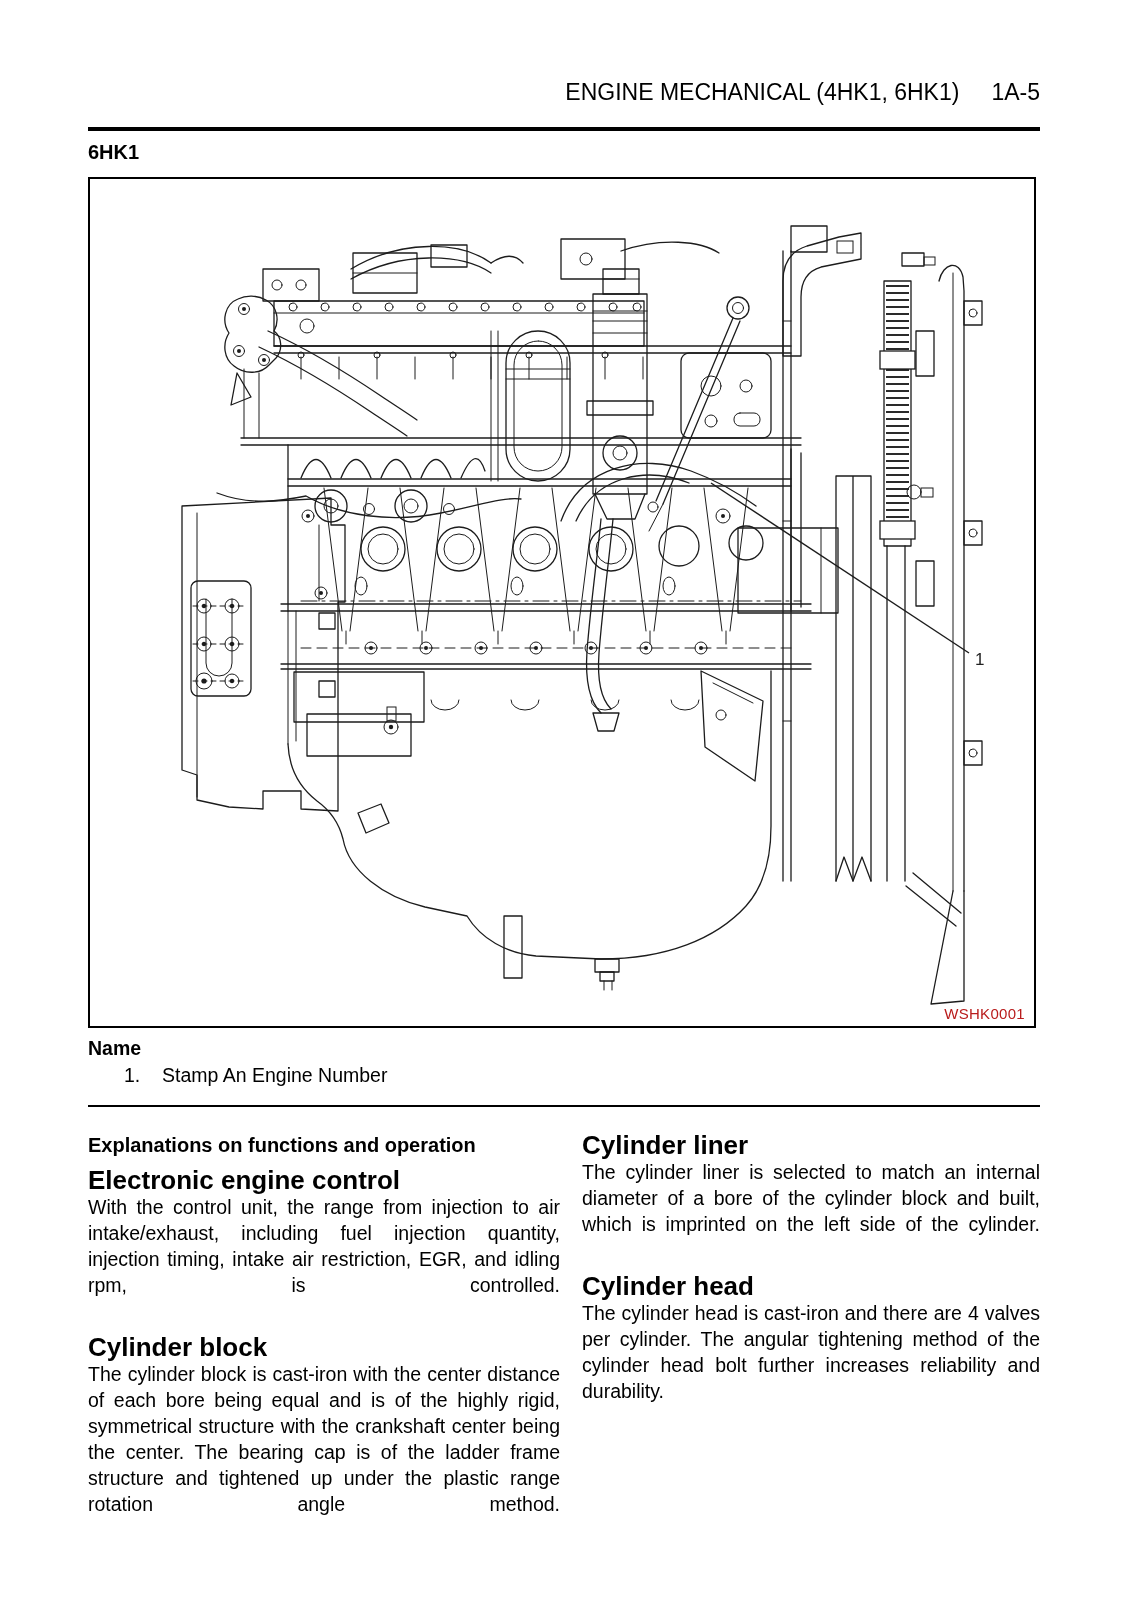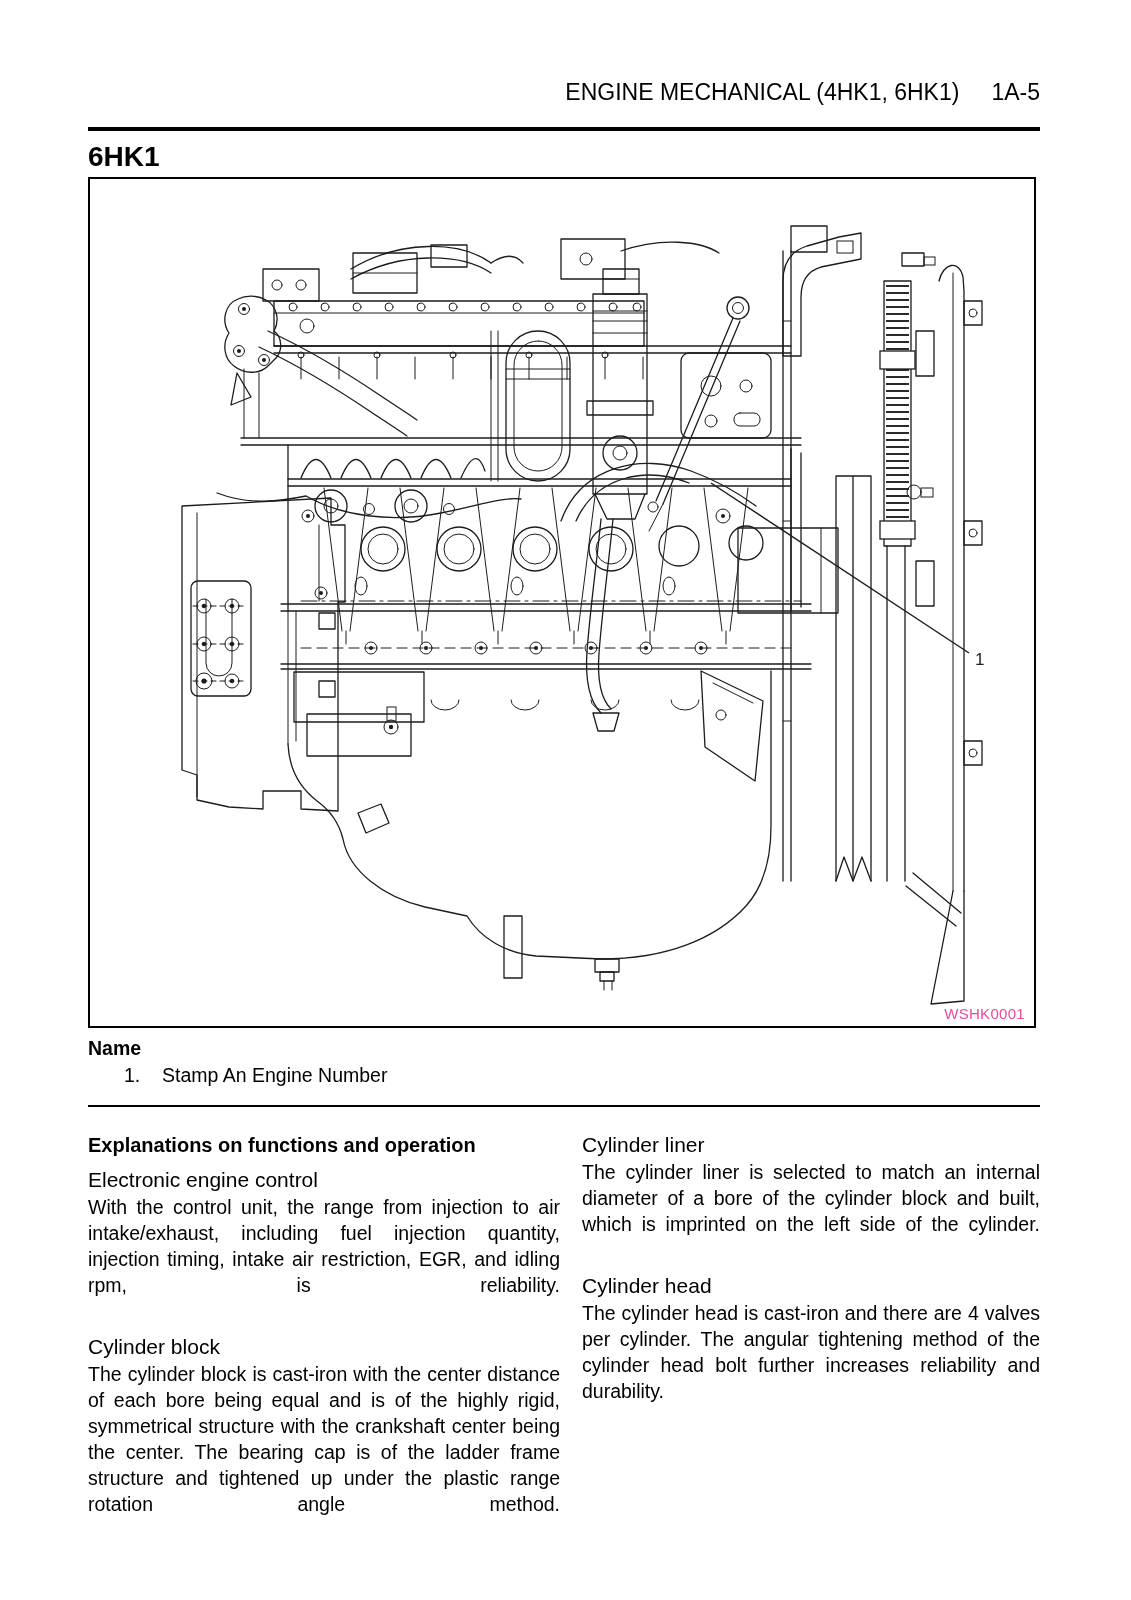--- a/index.html
+++ b/index.html
@@ -10,7 +10,7 @@
         font-size:23px;line-height:26px;white-space:nowrap;}
   .running-head .pgnum{margin-left:32px;}
   .head-rule{position:absolute;top:127px;left:88px;width:952px;height:4px;background:#000;}
-  .model-label{position:absolute;top:141px;left:88px;font-size:28px;font-weight:bold;}
+  .model-label{position:absolute;top:141px;left:88px;font-size:20px;font-weight:bold;}
   
   .figure-frame{position:absolute;top:177px;left:88px;width:948px;height:851px;
         border:2px solid #000;box-sizing:border-box;background:#fff;}

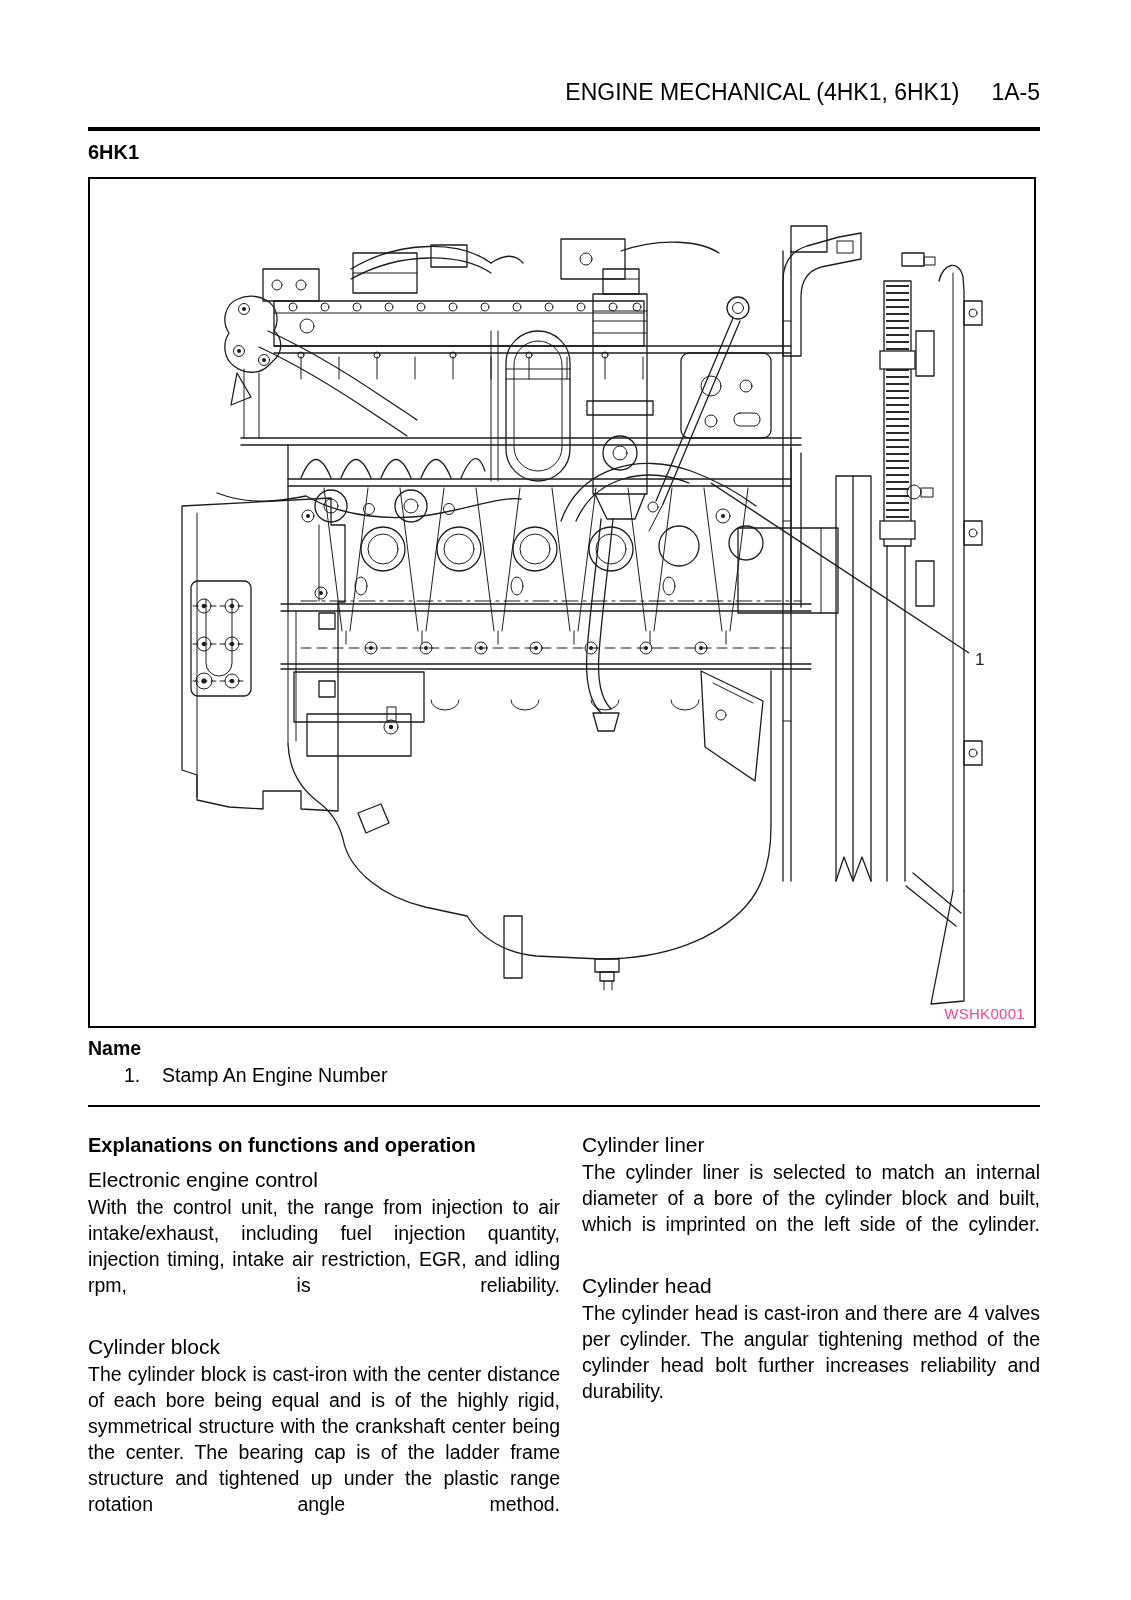--- a/index.html
+++ b/index.html
@@ -15,7 +15,7 @@
   .figure-frame{position:absolute;top:177px;left:88px;width:948px;height:851px;
         border:2px solid #000;box-sizing:border-box;background:#fff;}
   .figure-frame svg{position:absolute;left:0;top:0;width:944px;height:847px;}
-  .figure-code{position:absolute;right:9px;bottom:4px;font-size:15px;color:#ec4899;letter-spacing:.3px;}
+  .figure-code{position:absolute;right:9px;bottom:4px;font-size:15px;color:#b91c1c;letter-spacing:.3px;}
   
   .legend{position:absolute;left:88px;top:1037px;width:952px;}
   .legend-heading{font-size:19.5px;font-weight:bold;line-height:23px;}

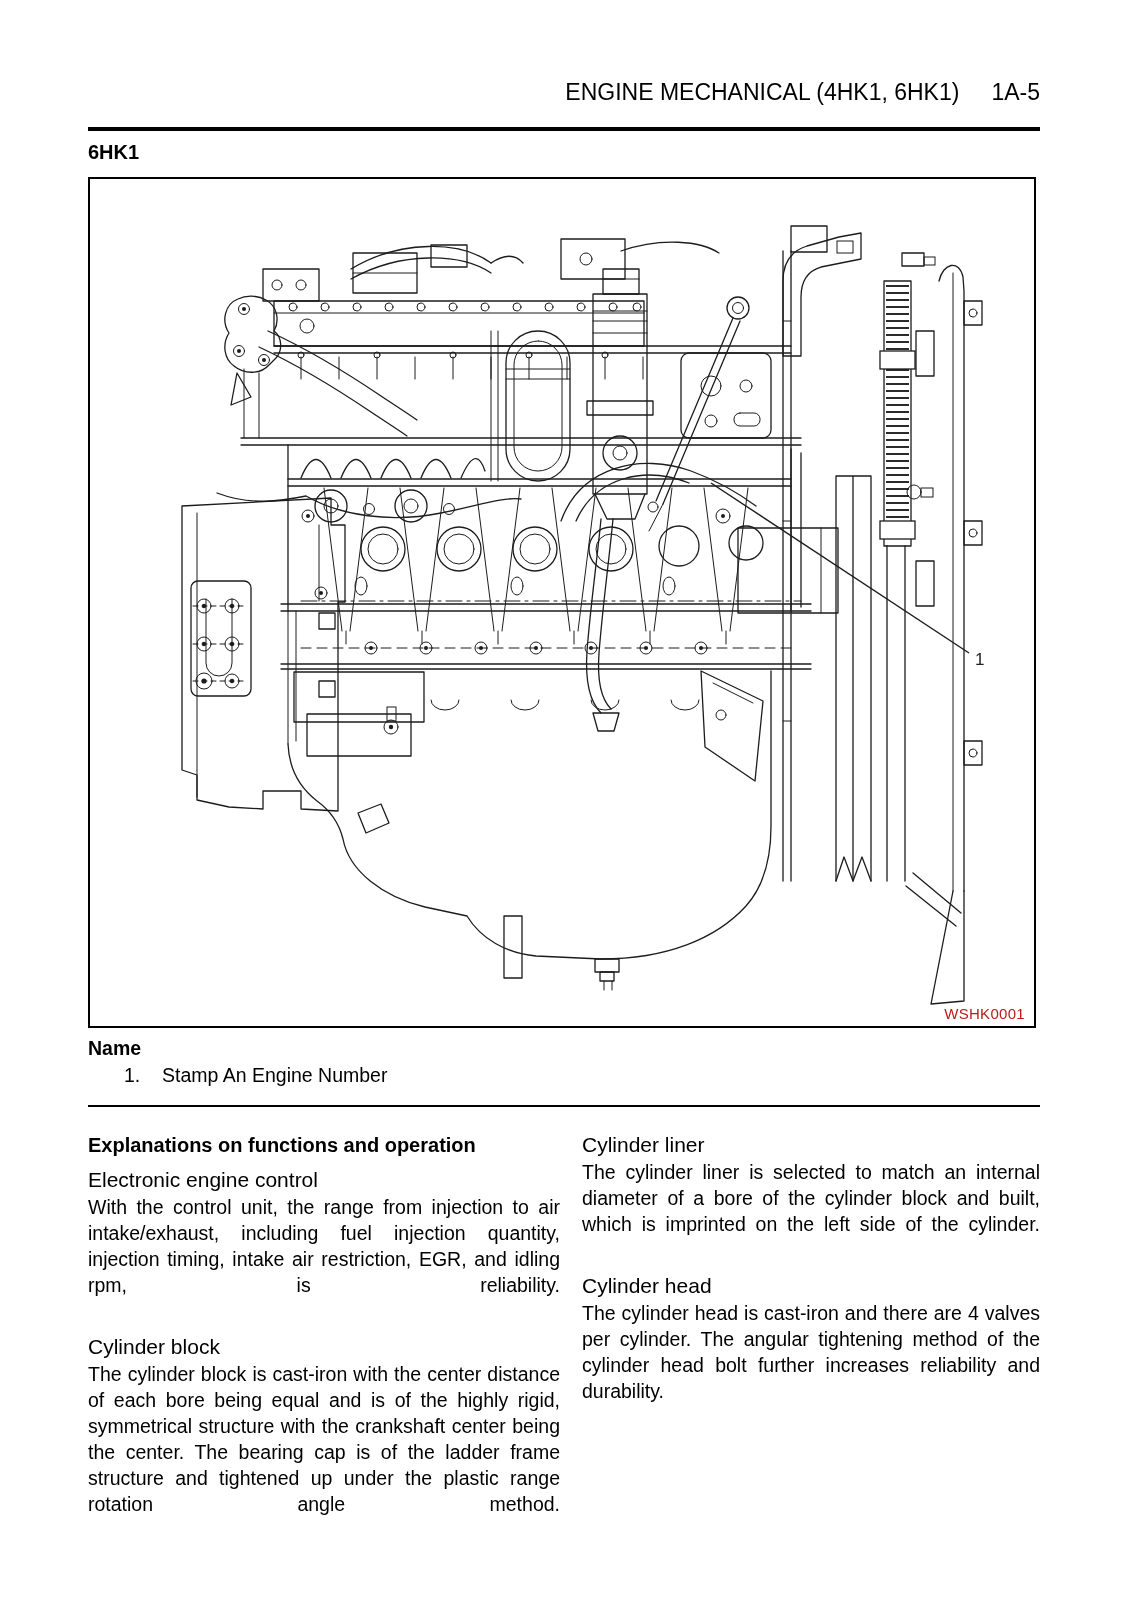--- a/index.html
+++ b/index.html
@@ -28,7 +28,7 @@
   .col-gap{width:22px;flex:0 0 auto;}
   .col-right{width:458px;flex:0 0 auto;}
   .main-heading{font-size:20px;font-weight:bold;line-height:24px;margin:0 0 6px 0;}
-  .section h4{font-size:21px;font-weight:normal;line-height:24px;margin:11px 0 2px 0;}
+  .section h4{font-size:26px;font-weight:bold;line-height:24px;margin:11px 0 2px 0;}
   .col-right .section:first-child h4{margin-top:0;}
   .section p{font-size:19.5px;line-height:26px;margin:0;text-align:justify;}
   .section p::after{content:"";display:inline-block;width:100%;}

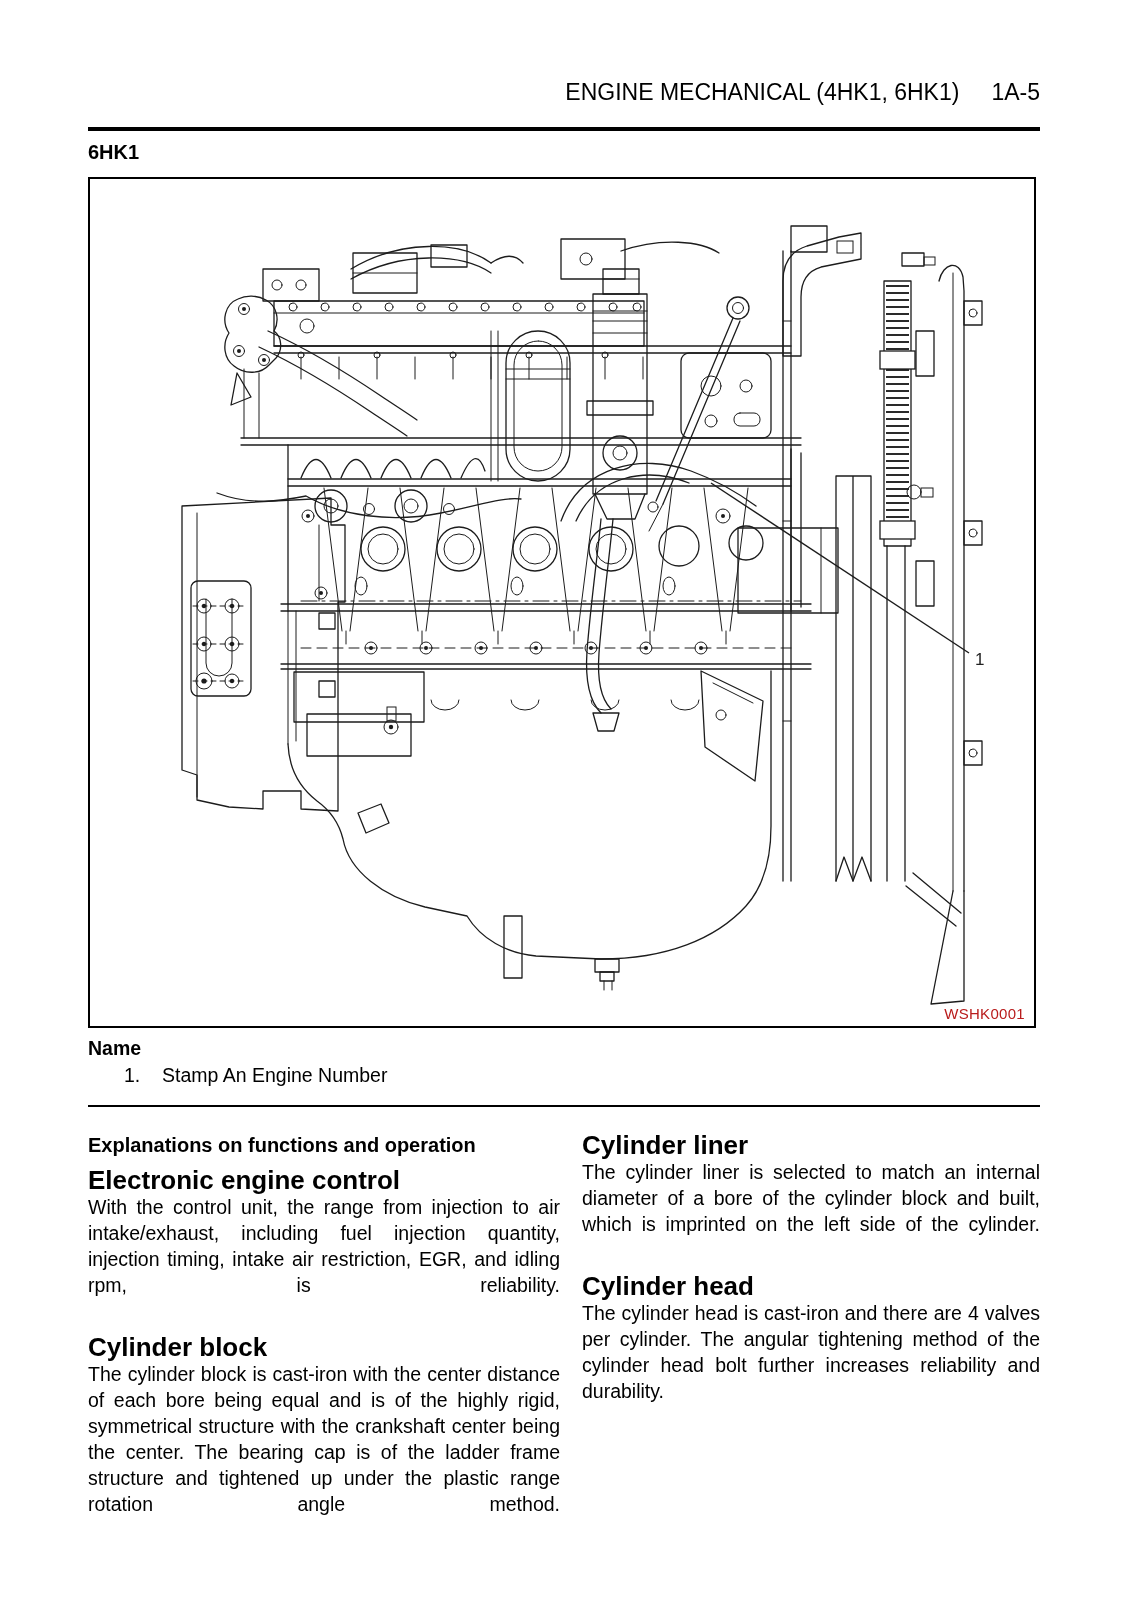--- a/index.html
+++ b/index.html
@@ -338,7 +338,7 @@
       <h3 class="main-heading">Explanations on functions and operation</h3>
       <div class="section">
         <h4>Electronic engine control</h4>
-        <p>With the control unit, the range from injection to air intake/exhaust, including fuel injection quantity, injection timing, intake air restriction, EGR, and idling rpm, is reliability.</p>
+        <p>With the control unit, the range from injection to air intake/exhaust, including fuel injection quantity, injection timing, intake air restriction, EGR, and idling rpm, is controlled.</p>
       </div>
       <div class="section">
         <h4>Cylinder block</h4>

